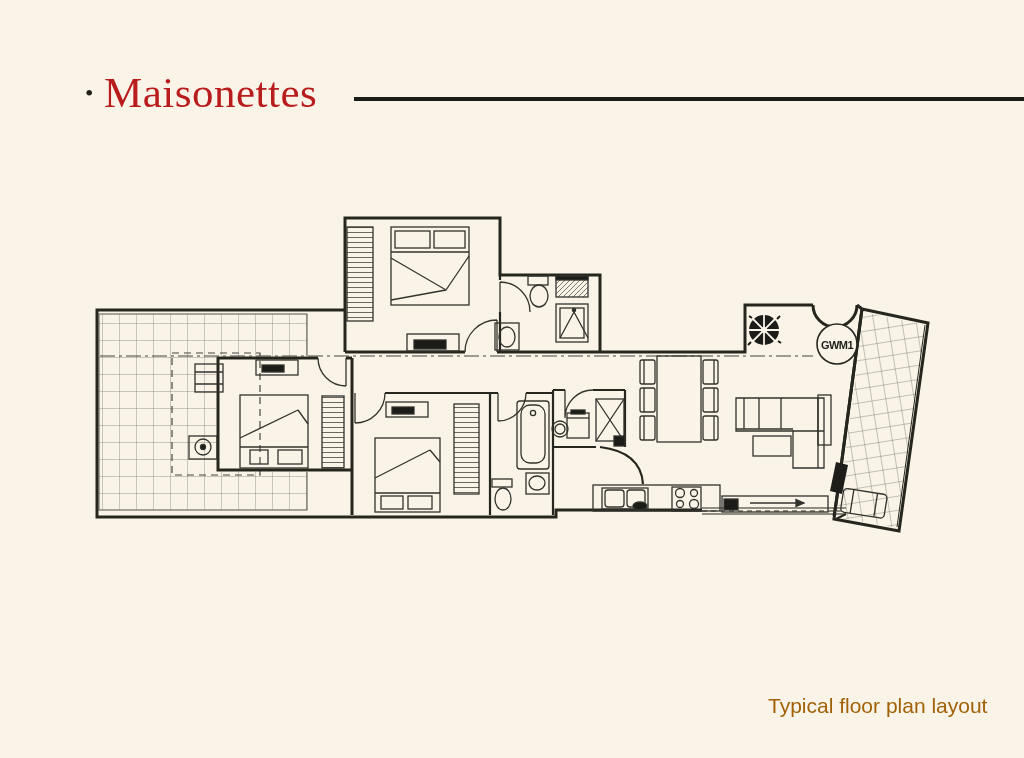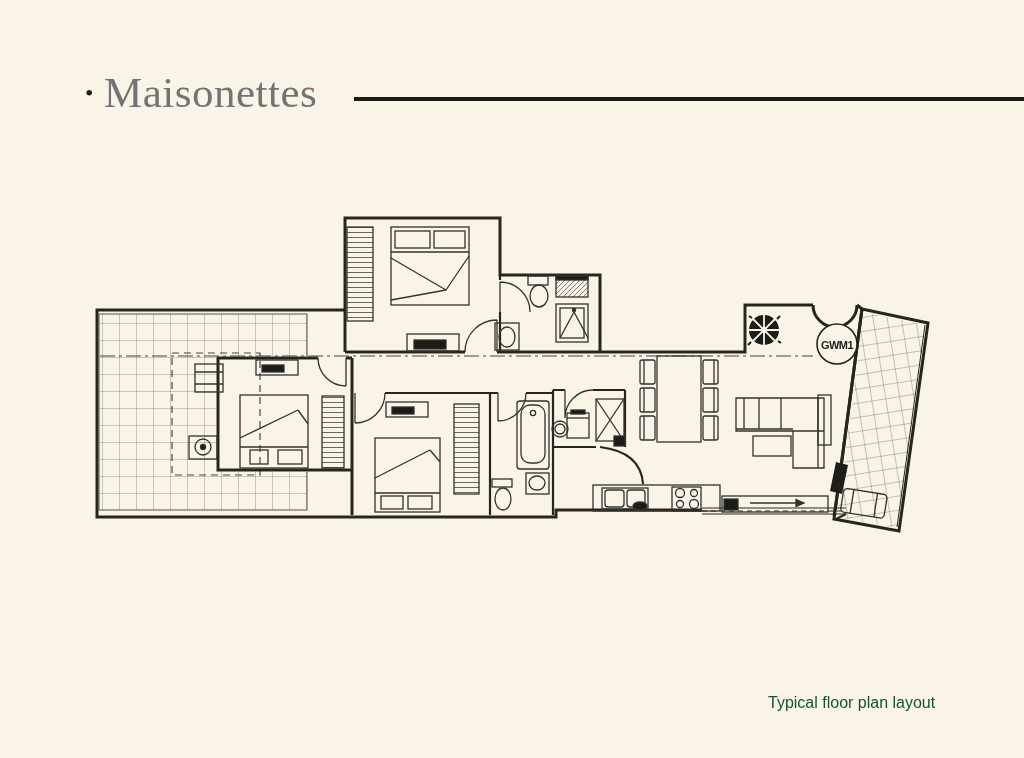--- a/index.html
+++ b/index.html
@@ -7,7 +7,7 @@
         font-family:"Liberation Serif",serif;}
   .bullet{position:absolute;left:85px;top:80px;font-size:24px;color:#211f1a;}
   .title{position:absolute;left:104px;top:68px;font-size:43px;font-weight:400;
-         color:#737373;letter-spacing:0.5px;}
+         color:#b91c1c;letter-spacing:0.5px;}
   .rule{position:absolute;left:354px;top:97px;width:670px;height:4px;background:#1b1b18;}
   .caption{position:absolute;left:768px;top:694px;font-family:"Liberation Sans",sans-serif;
            font-size:16px;color:#14532d;text-align:right;}

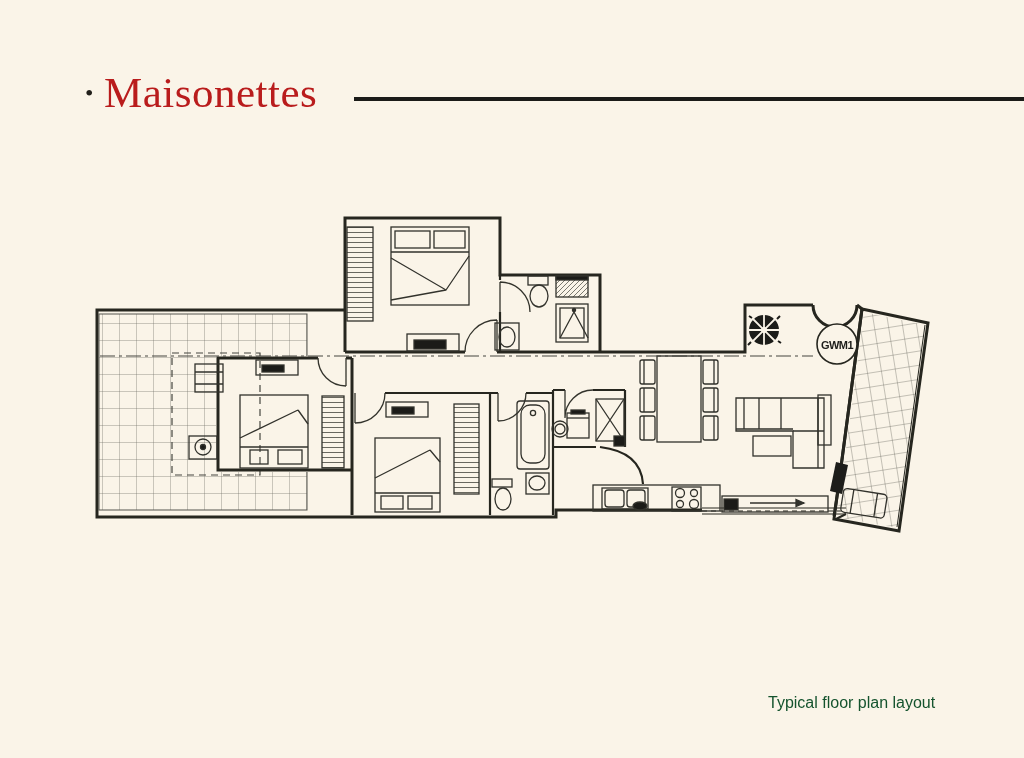--- a/index.html
+++ b/index.html
@@ -10,7 +10,7 @@
          color:#b91c1c;letter-spacing:0.5px;}
   .rule{position:absolute;left:354px;top:97px;width:670px;height:4px;background:#1b1b18;}
   .caption{position:absolute;left:768px;top:694px;font-family:"Liberation Sans",sans-serif;
-           font-size:16px;color:#14532d;text-align:right;}
+           font-size:21px;color:#a16207;text-align:right;}
   svg text{font-family:"Liberation Sans",sans-serif;}
 </style>
 </head>

